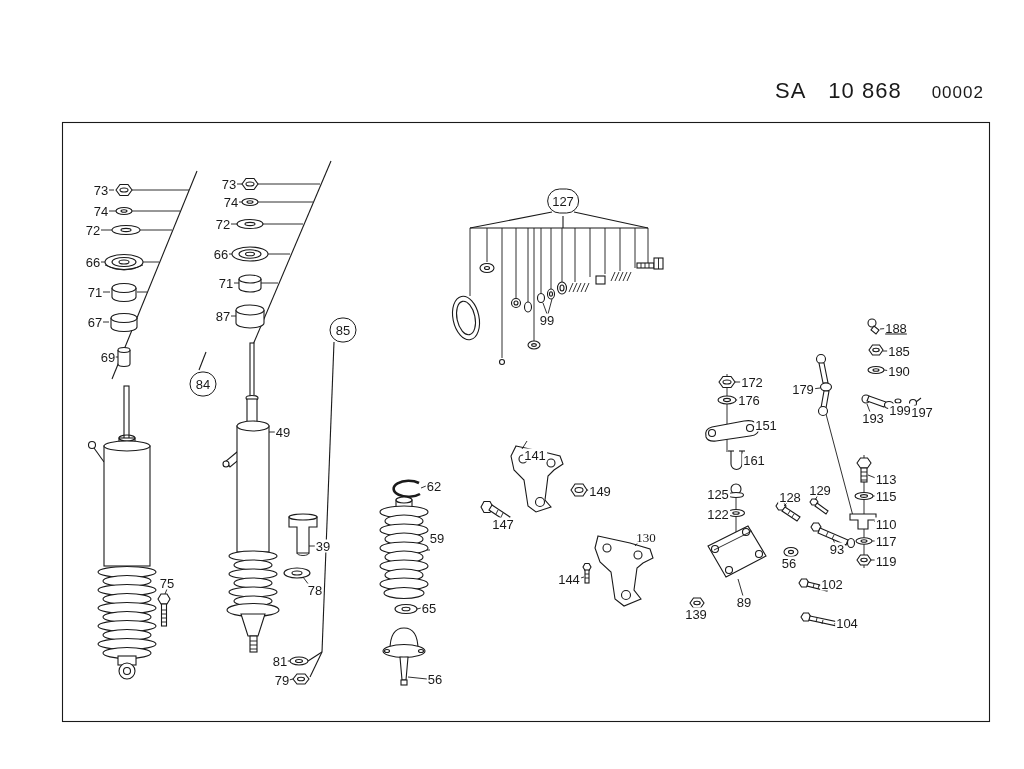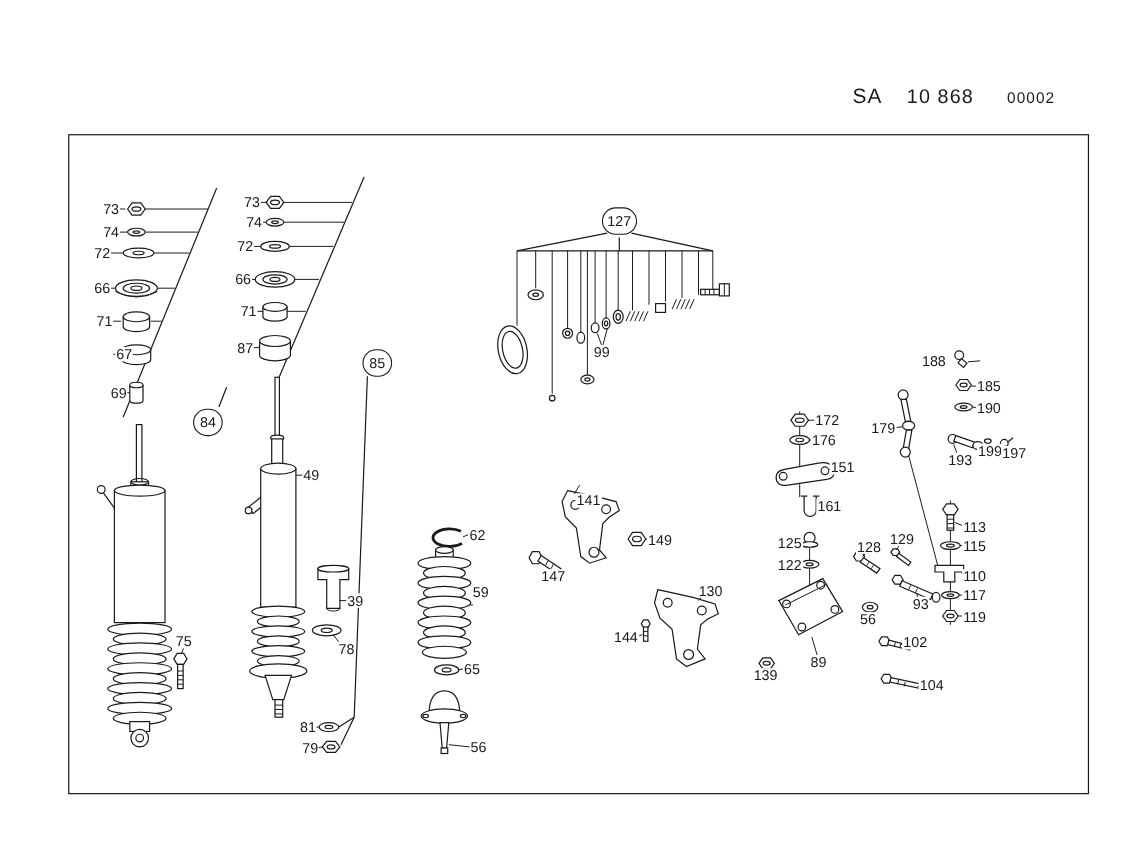--- a/index.html
+++ b/index.html
@@ -10,7 +10,7 @@
   .pt{stroke:#1a1a1a;stroke-width:1.1;fill:#ffffff;}
   .thin{stroke:#1a1a1a;stroke-width:0.9;fill:none;}
   #figure-code{position:absolute;left:775px;top:78px;display:flex;align-items:baseline;white-space:nowrap;}
-  #figure-code .code-main{font-size:19px;letter-spacing:1px;text-align:center;}
+  #figure-code .code-main{font-size:22px;letter-spacing:1px;text-align:center;}
   #figure-code .code-num{font-size:18px;letter-spacing:1px;margin-left:22px;}
   #figure-code .code-suffix{font-size:14px;letter-spacing:1px;margin-left:30px;}
   #label-layer{position:absolute;left:0;top:0;width:100%;height:100%;}

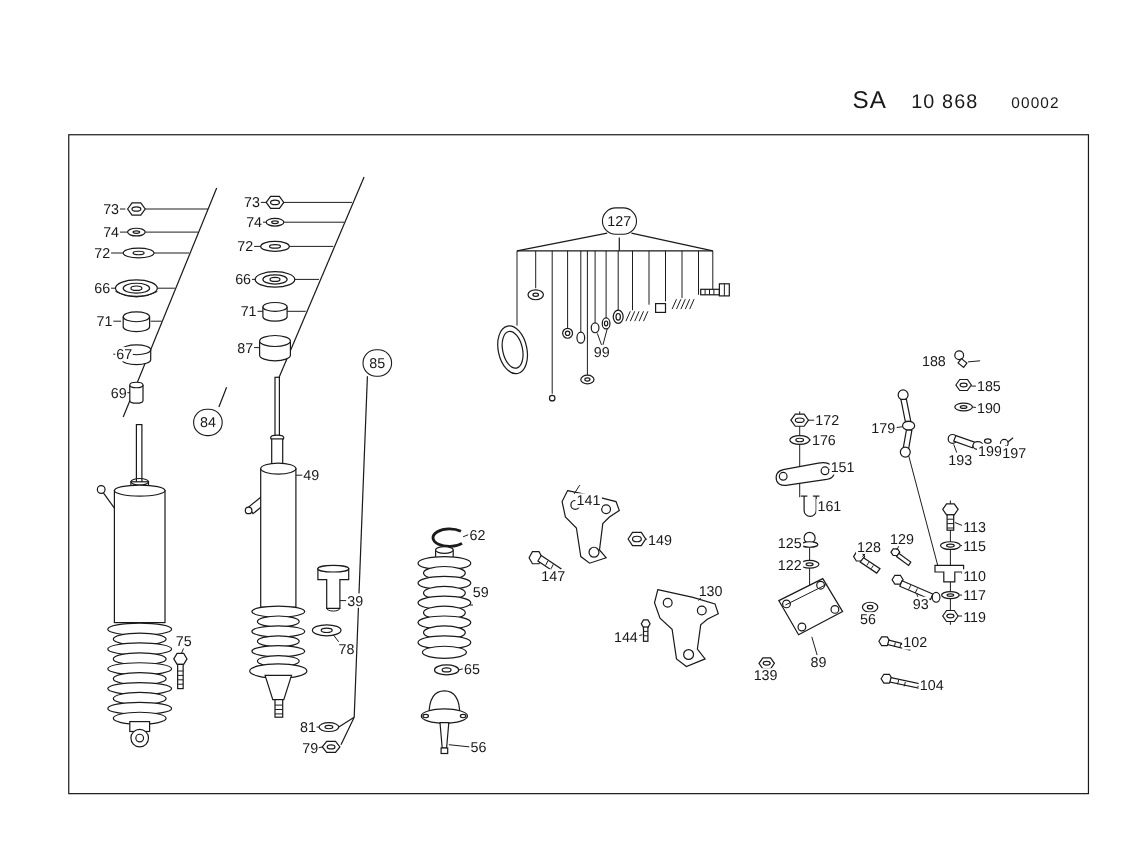--- a/index.html
+++ b/index.html
@@ -11,7 +11,7 @@
   .thin{stroke:#1a1a1a;stroke-width:0.9;fill:none;}
   #figure-code{position:absolute;left:775px;top:78px;display:flex;align-items:baseline;white-space:nowrap;}
   #figure-code .code-main{font-size:22px;letter-spacing:1px;text-align:center;}
-  #figure-code .code-num{font-size:18px;letter-spacing:1px;margin-left:22px;}
+  #figure-code .code-num{font-size:22px;letter-spacing:1px;margin-left:22px;}
   #figure-code .code-suffix{font-size:14px;letter-spacing:1px;margin-left:30px;}
   #label-layer{position:absolute;left:0;top:0;width:100%;height:100%;}
   .part-label{position:absolute;transform:translate(-50%,-50%);font-size:13px;line-height:1;

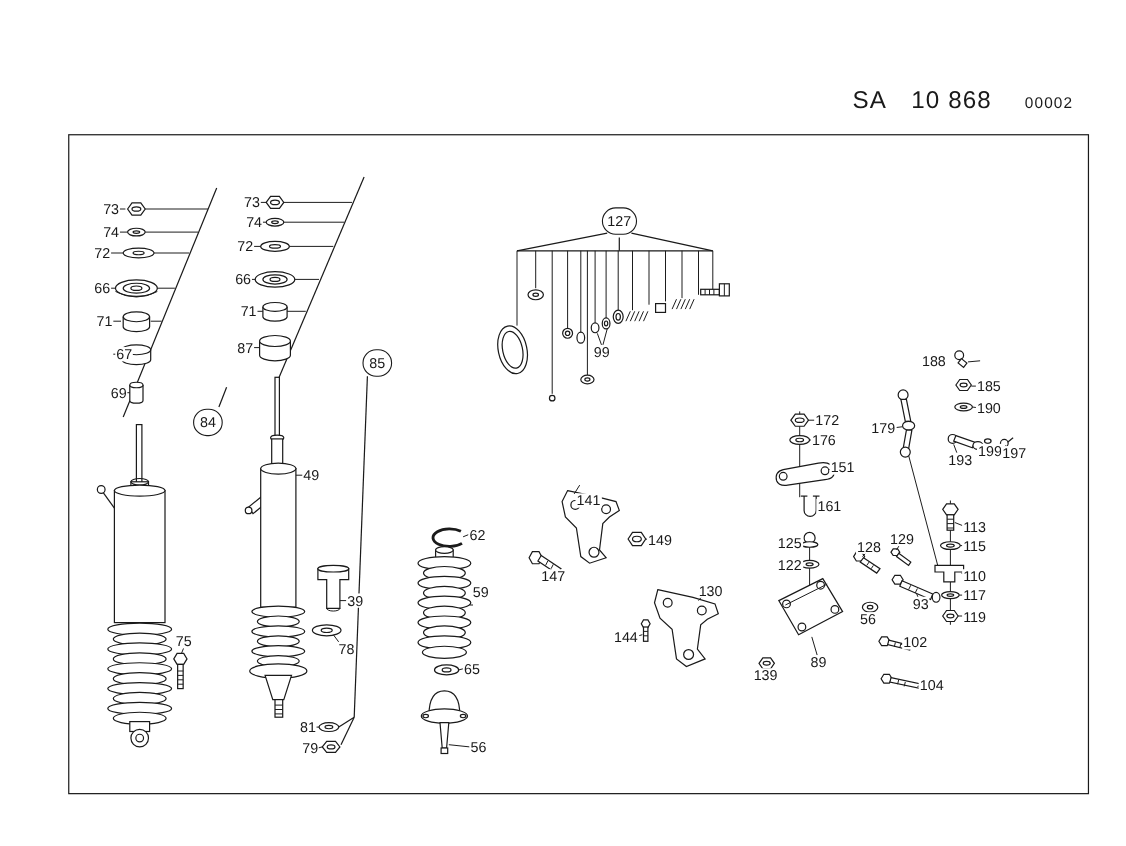--- a/index.html
+++ b/index.html
@@ -12,7 +12,7 @@
   #figure-code{position:absolute;left:775px;top:78px;display:flex;align-items:baseline;white-space:nowrap;}
   #figure-code .code-main{font-size:22px;letter-spacing:1px;text-align:center;}
   #figure-code .code-num{font-size:22px;letter-spacing:1px;margin-left:22px;}
-  #figure-code .code-suffix{font-size:14px;letter-spacing:1px;margin-left:30px;}
+  #figure-code .code-suffix{font-size:17px;letter-spacing:1px;margin-left:30px;}
   #label-layer{position:absolute;left:0;top:0;width:100%;height:100%;}
   .part-label{position:absolute;transform:translate(-50%,-50%);font-size:13px;line-height:1;
               background:#ffffff;padding:0 1px;white-space:nowrap;}

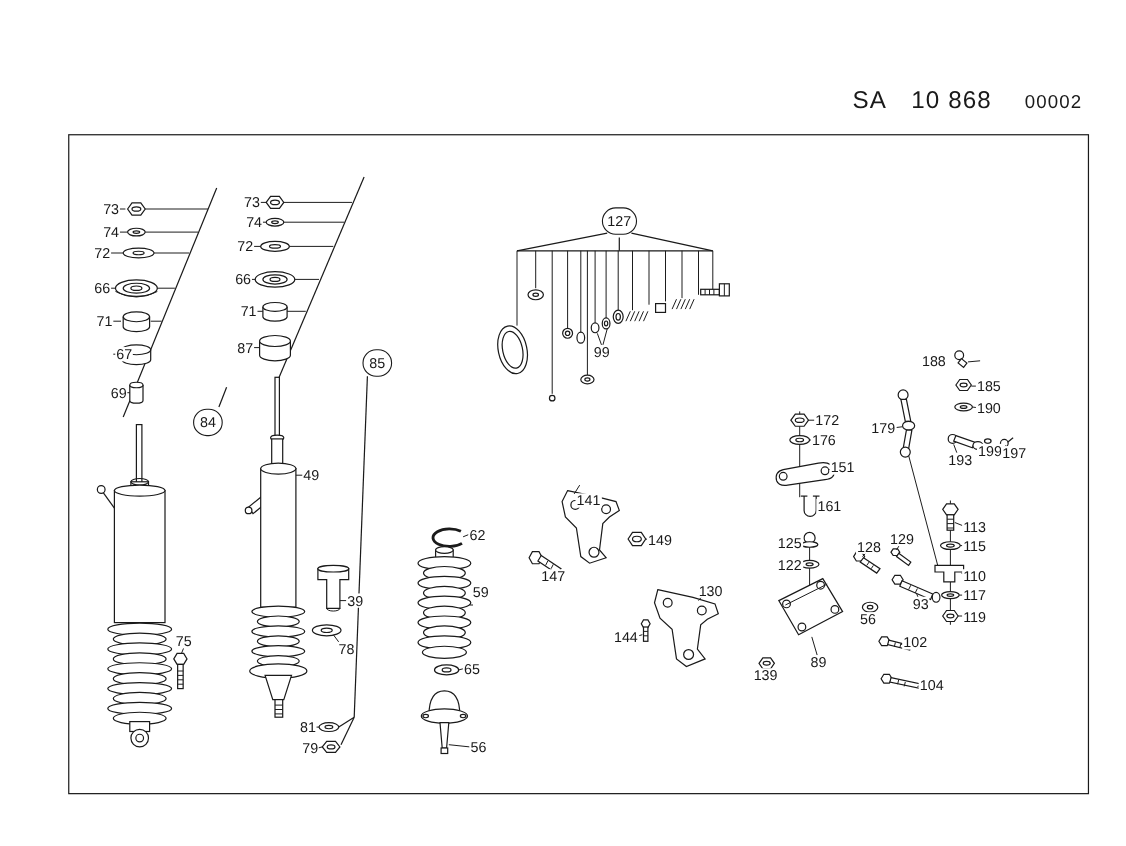--- a/index.html
+++ b/index.html
@@ -467,7 +467,7 @@
       <span class="part-label" style="left: 93px; top: 230px;">72</span>
       <span class="part-label" style="left: 93px; top: 262px;">66</span>
       <span class="part-label" style="left: 95px; top: 292px;">71</span>
-      <span class="part-label" style="left: 113px; top: 322px;">67</span>
+      <span class="part-label" style="left: 95px; top: 322px;">67</span>
       <span class="part-label" style="left: 108px; top: 357px;">69</span>
       <span class="part-label" style="left: 229px; top: 184px;">73</span>
       <span class="part-label" style="left: 231px; top: 202px;">74</span>

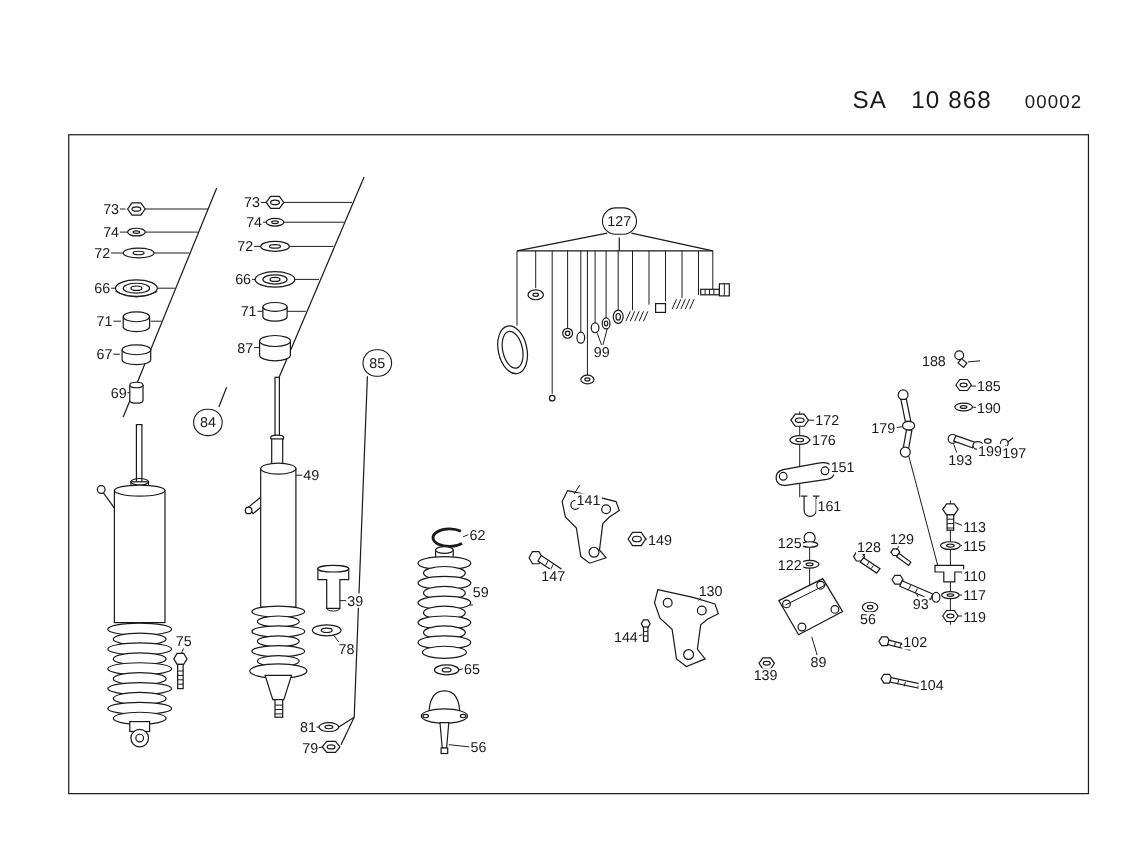--- a/index.html
+++ b/index.html
@@ -499,7 +499,7 @@
       <span class="part-label" style="left: 766px; top: 425px;">151</span>
       <span class="part-label" style="left: 754px; top: 460px;">161</span>
       <span class="part-label" style="left: 803px; top: 389px;">179</span>
-      <span class="part-label" style="left: 849px; top: 328px;">188</span>
+      <span class="part-label" style="left: 896px; top: 328px; text-decoration: underline;">188</span>
       <span class="part-label" style="left: 899px; top: 351px;">185</span>
       <span class="part-label" style="left: 899px; top: 371px;">190</span>
       <span class="part-label" style="left: 873px; top: 418px;">193</span>

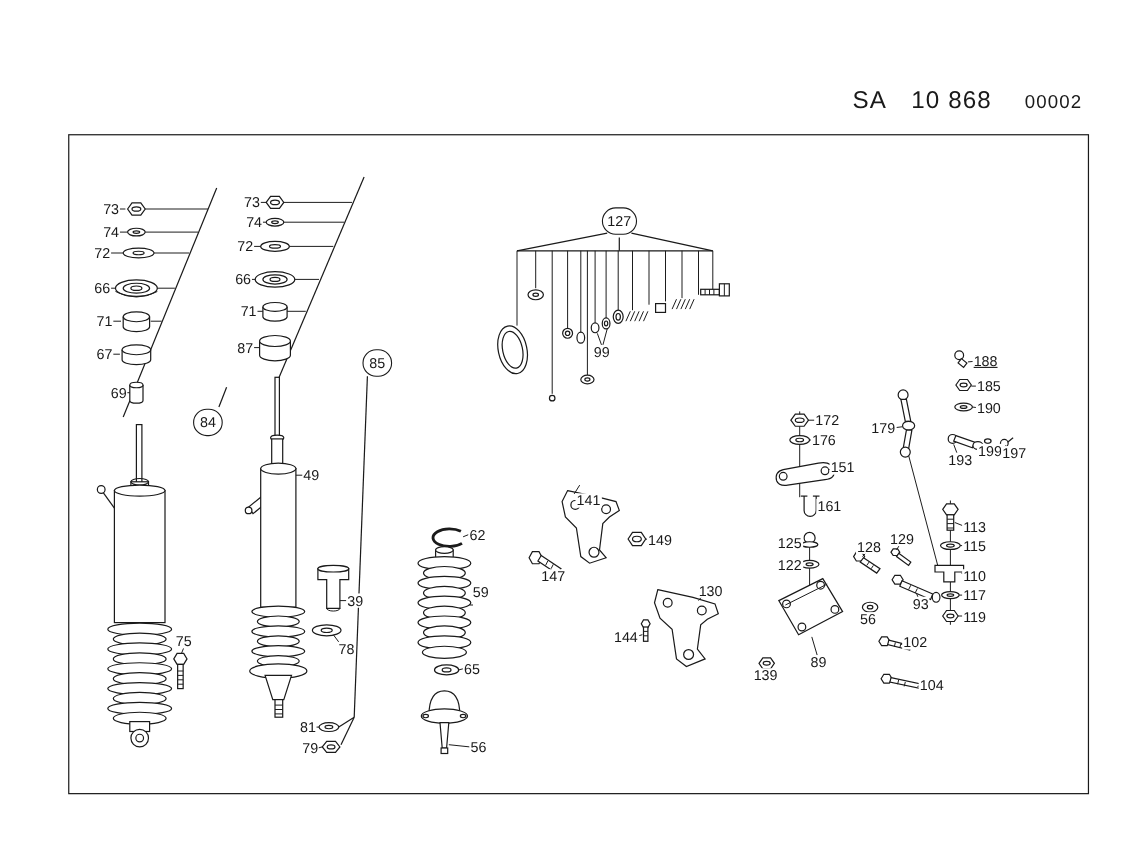--- a/index.html
+++ b/index.html
@@ -475,7 +475,7 @@
       <span class="part-label" style="left: 221px; top: 254px;">66</span>
       <span class="part-label" style="left: 226px; top: 283px;">71</span>
       <span class="part-label" style="left: 223px; top: 316px;">87</span>
-      <span class="part-label circled" style="left: 189px; top: 384px;">84</span>
+      <span class="part-label circled" style="left: 203px; top: 384px;">84</span>
       <span class="part-label circled" style="left: 343px; top: 330px;">85</span>
       <span class="part-label circled" style="left: 563px; top: 201px;">127</span>
       <span class="part-label" style="left: 283px; top: 432px;">49</span>

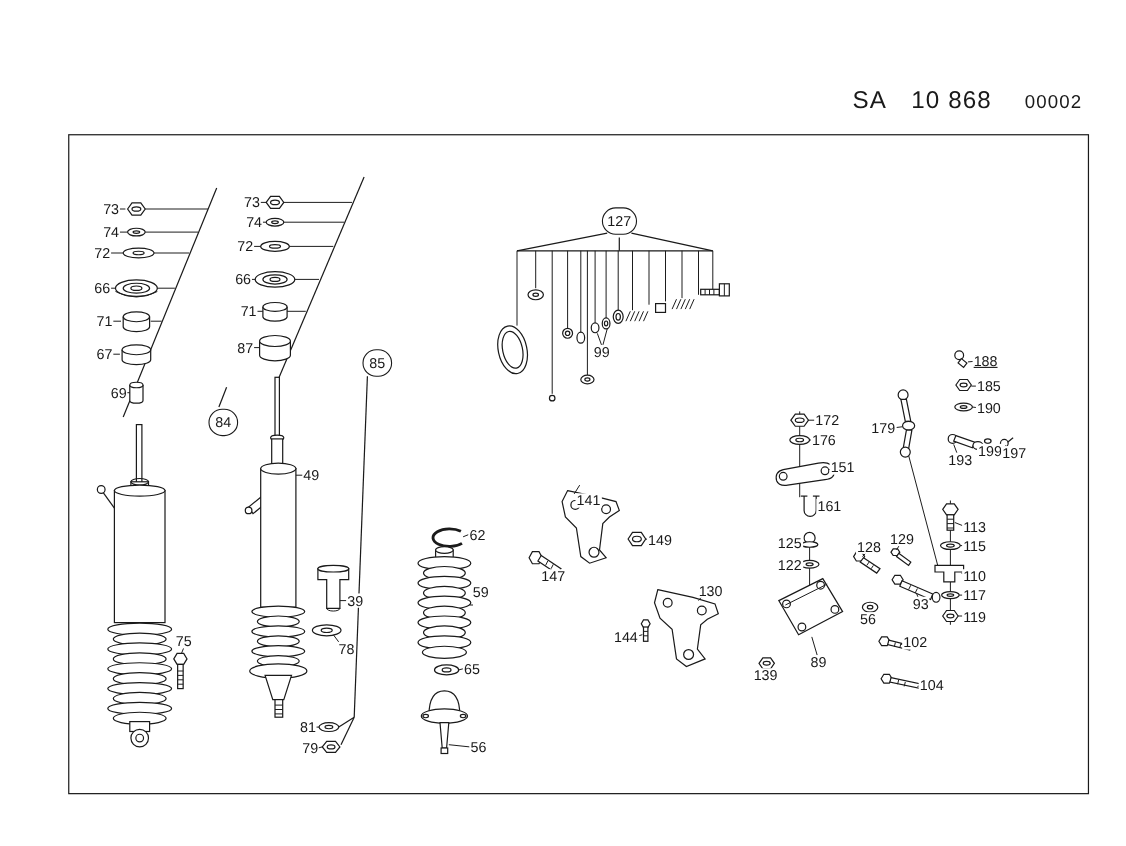--- a/index.html
+++ b/index.html
@@ -492,7 +492,7 @@
       <span class="part-label" style="left: 535px; top: 439px; margin-top: 16px;">141</span>
       <span class="part-label" style="left: 503px; top: 524px;">147</span>
       <span class="part-label" style="left: 600px; top: 491px;">149</span>
-      <span class="part-label" style="left: 646px; top: 537px;">130</span>
+      <span class="part-label" style="left: 646px; top: 537px; font-family: Liberation Serif, serif;">130</span>
       <span class="part-label" style="left: 569px; top: 579px;">144</span>
       <span class="part-label" style="left: 752px; top: 382px;">172</span>
       <span class="part-label" style="left: 749px; top: 400px;">176</span>

